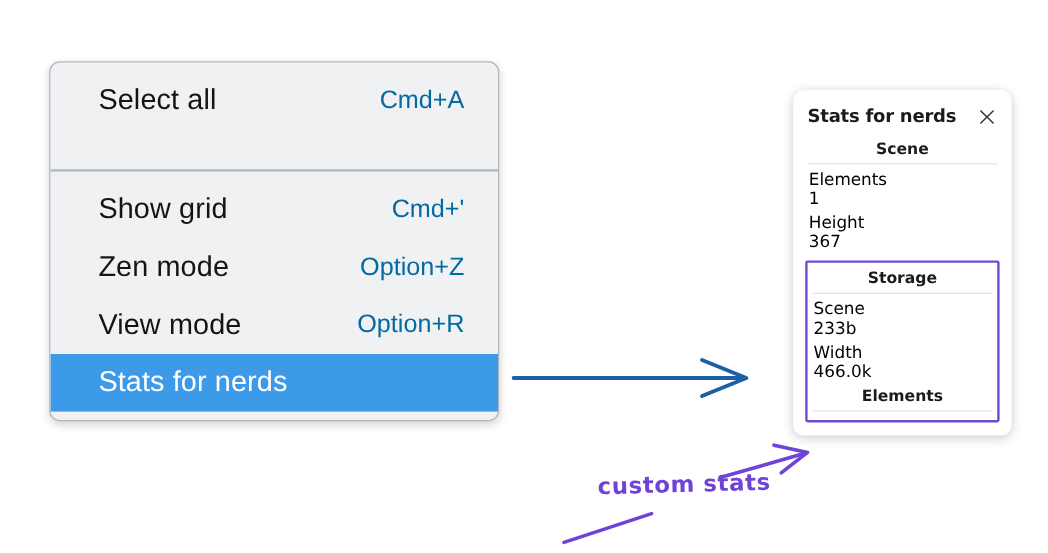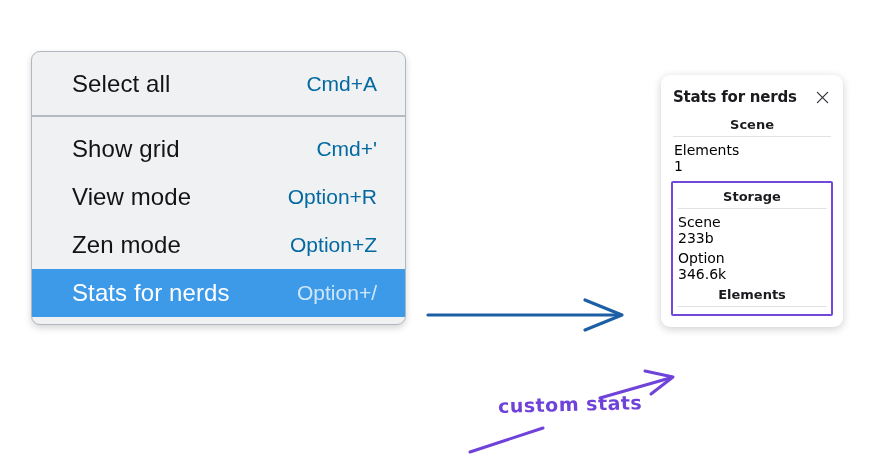--- a/index.html
+++ b/index.html
@@ -20,7 +20,7 @@
   
   #context-menu {
     position: absolute;
-    left: 31px;
+    left: 41px;
     top: 51px;
     width: 375px;
     background: #f0f1f3;

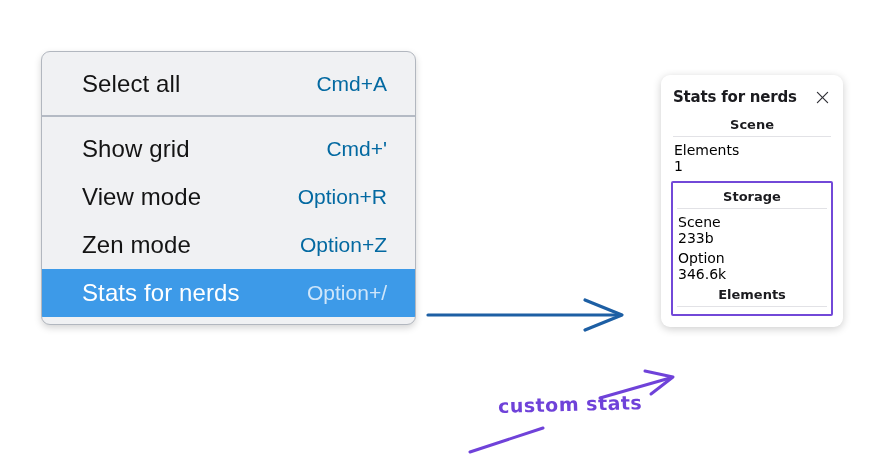--- a/index.html
+++ b/index.html
@@ -35,6 +35,7 @@
   }
   .menu-group + .menu-group {
     border-top: 2px solid #b4bac4;
+    margin-top: 26px;
   }
   .menu-item {
     display: flex;

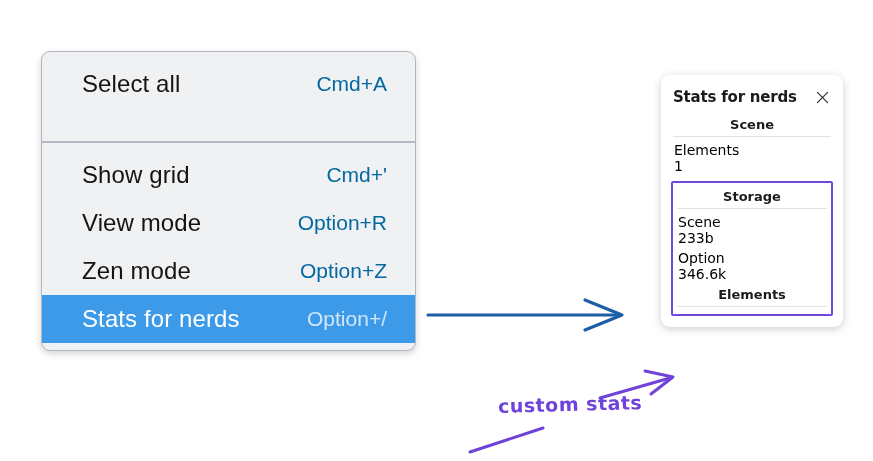--- a/index.html
+++ b/index.html
@@ -207,6 +207,10 @@
     <span class="sr-key">Elements</span>
     <span class="sr-val">1</span>
   </div>
+  <div class="stat-row">
+    <span class="sr-key">Height</span>
+    <span class="sr-val">367</span>
+  </div>
 
   <div id="custom-stats-box">
     <div class="stat-section-title">Storage</div>

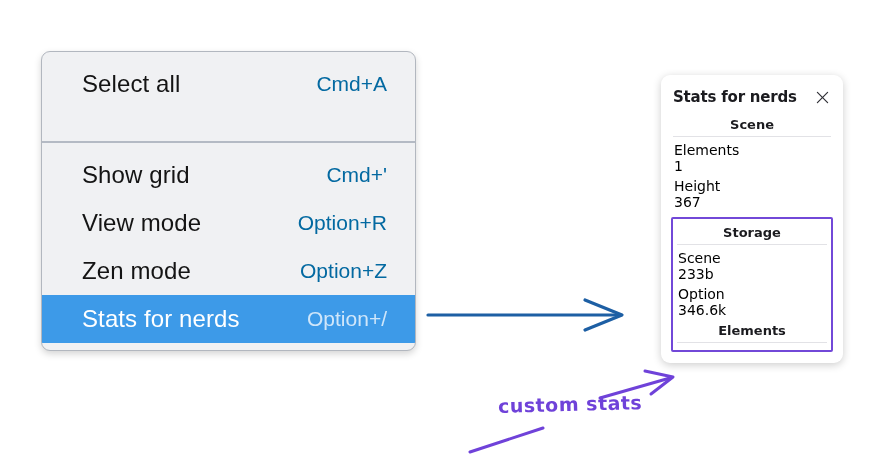--- a/index.html
+++ b/index.html
@@ -173,12 +173,12 @@
       <span class="mi-shortcut">Cmd+'</span>
     </div>
     <div class="menu-item">
+      <span class="mi-label">Zen mode</span>
+      <span class="mi-shortcut">Option+Z</span>
+    </div>
+    <div class="menu-item">
       <span class="mi-label">View mode</span>
       <span class="mi-shortcut">Option+R</span>
-    </div>
-    <div class="menu-item">
-      <span class="mi-label">Zen mode</span>
-      <span class="mi-shortcut">Option+Z</span>
     </div>
     <div class="menu-item selected">
       <span class="mi-label">Stats for nerds</span>

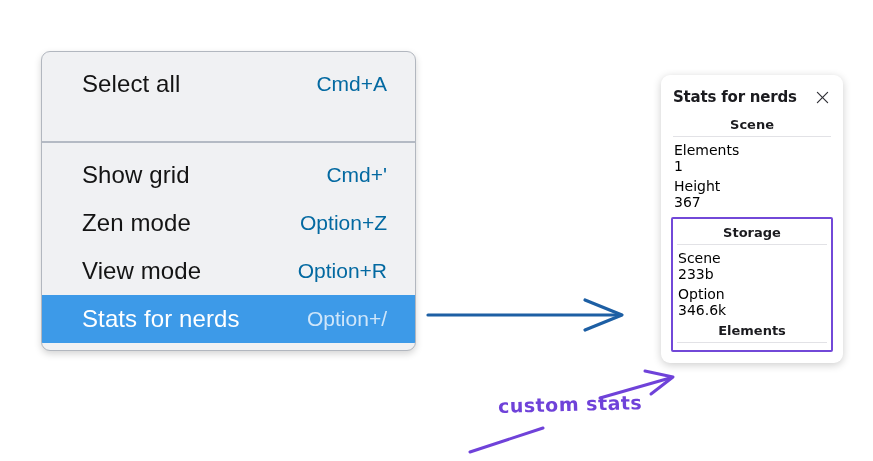--- a/index.html
+++ b/index.html
@@ -221,7 +221,7 @@
       <span class="sr-val">233b</span>
     </div>
     <div class="stat-row">
-      <span class="sr-key">Option</span>
+      <span class="sr-key">Width</span>
       <span class="sr-val">346.6k</span>
     </div>
 

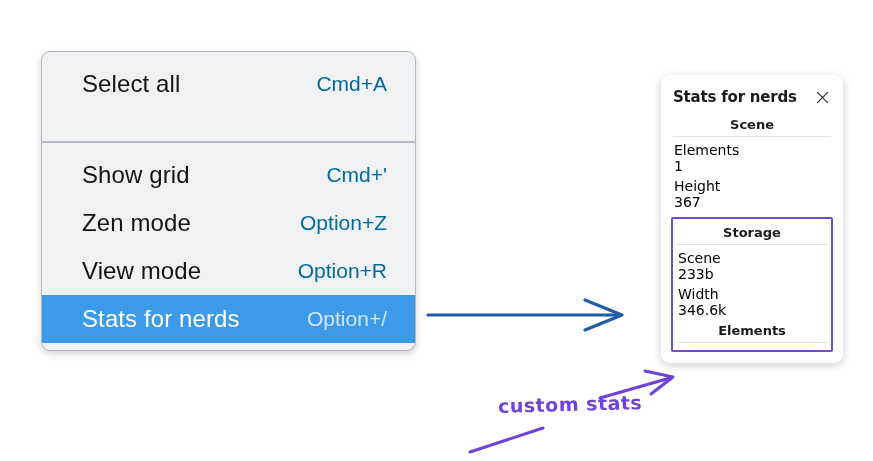--- a/index.html
+++ b/index.html
@@ -182,7 +182,6 @@
     </div>
     <div class="menu-item selected">
       <span class="mi-label">Stats for nerds</span>
-      <span class="mi-shortcut">Option+/</span>
     </div>
   </div>
 

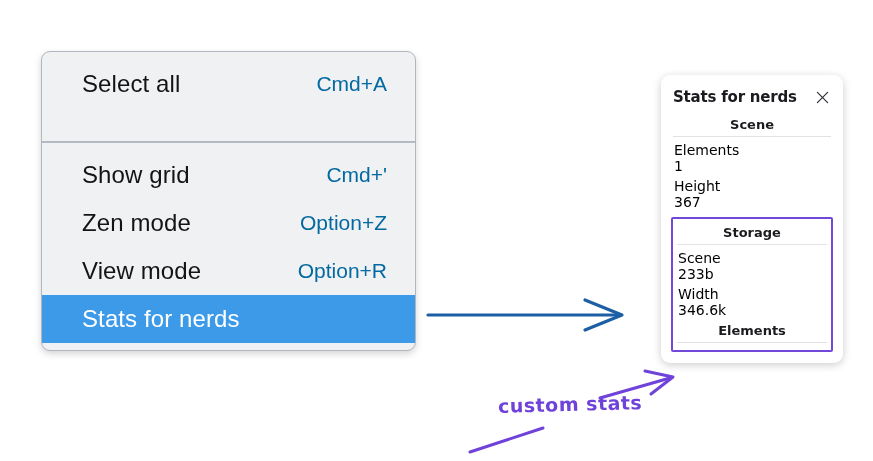--- a/index.html
+++ b/index.html
@@ -221,7 +221,7 @@
     </div>
     <div class="stat-row">
       <span class="sr-key">Width</span>
-      <span class="sr-val">346.6k</span>
+      <span class="sr-val">466.0k</span>
     </div>
 
     <div class="stat-section-title">Elements</div>

